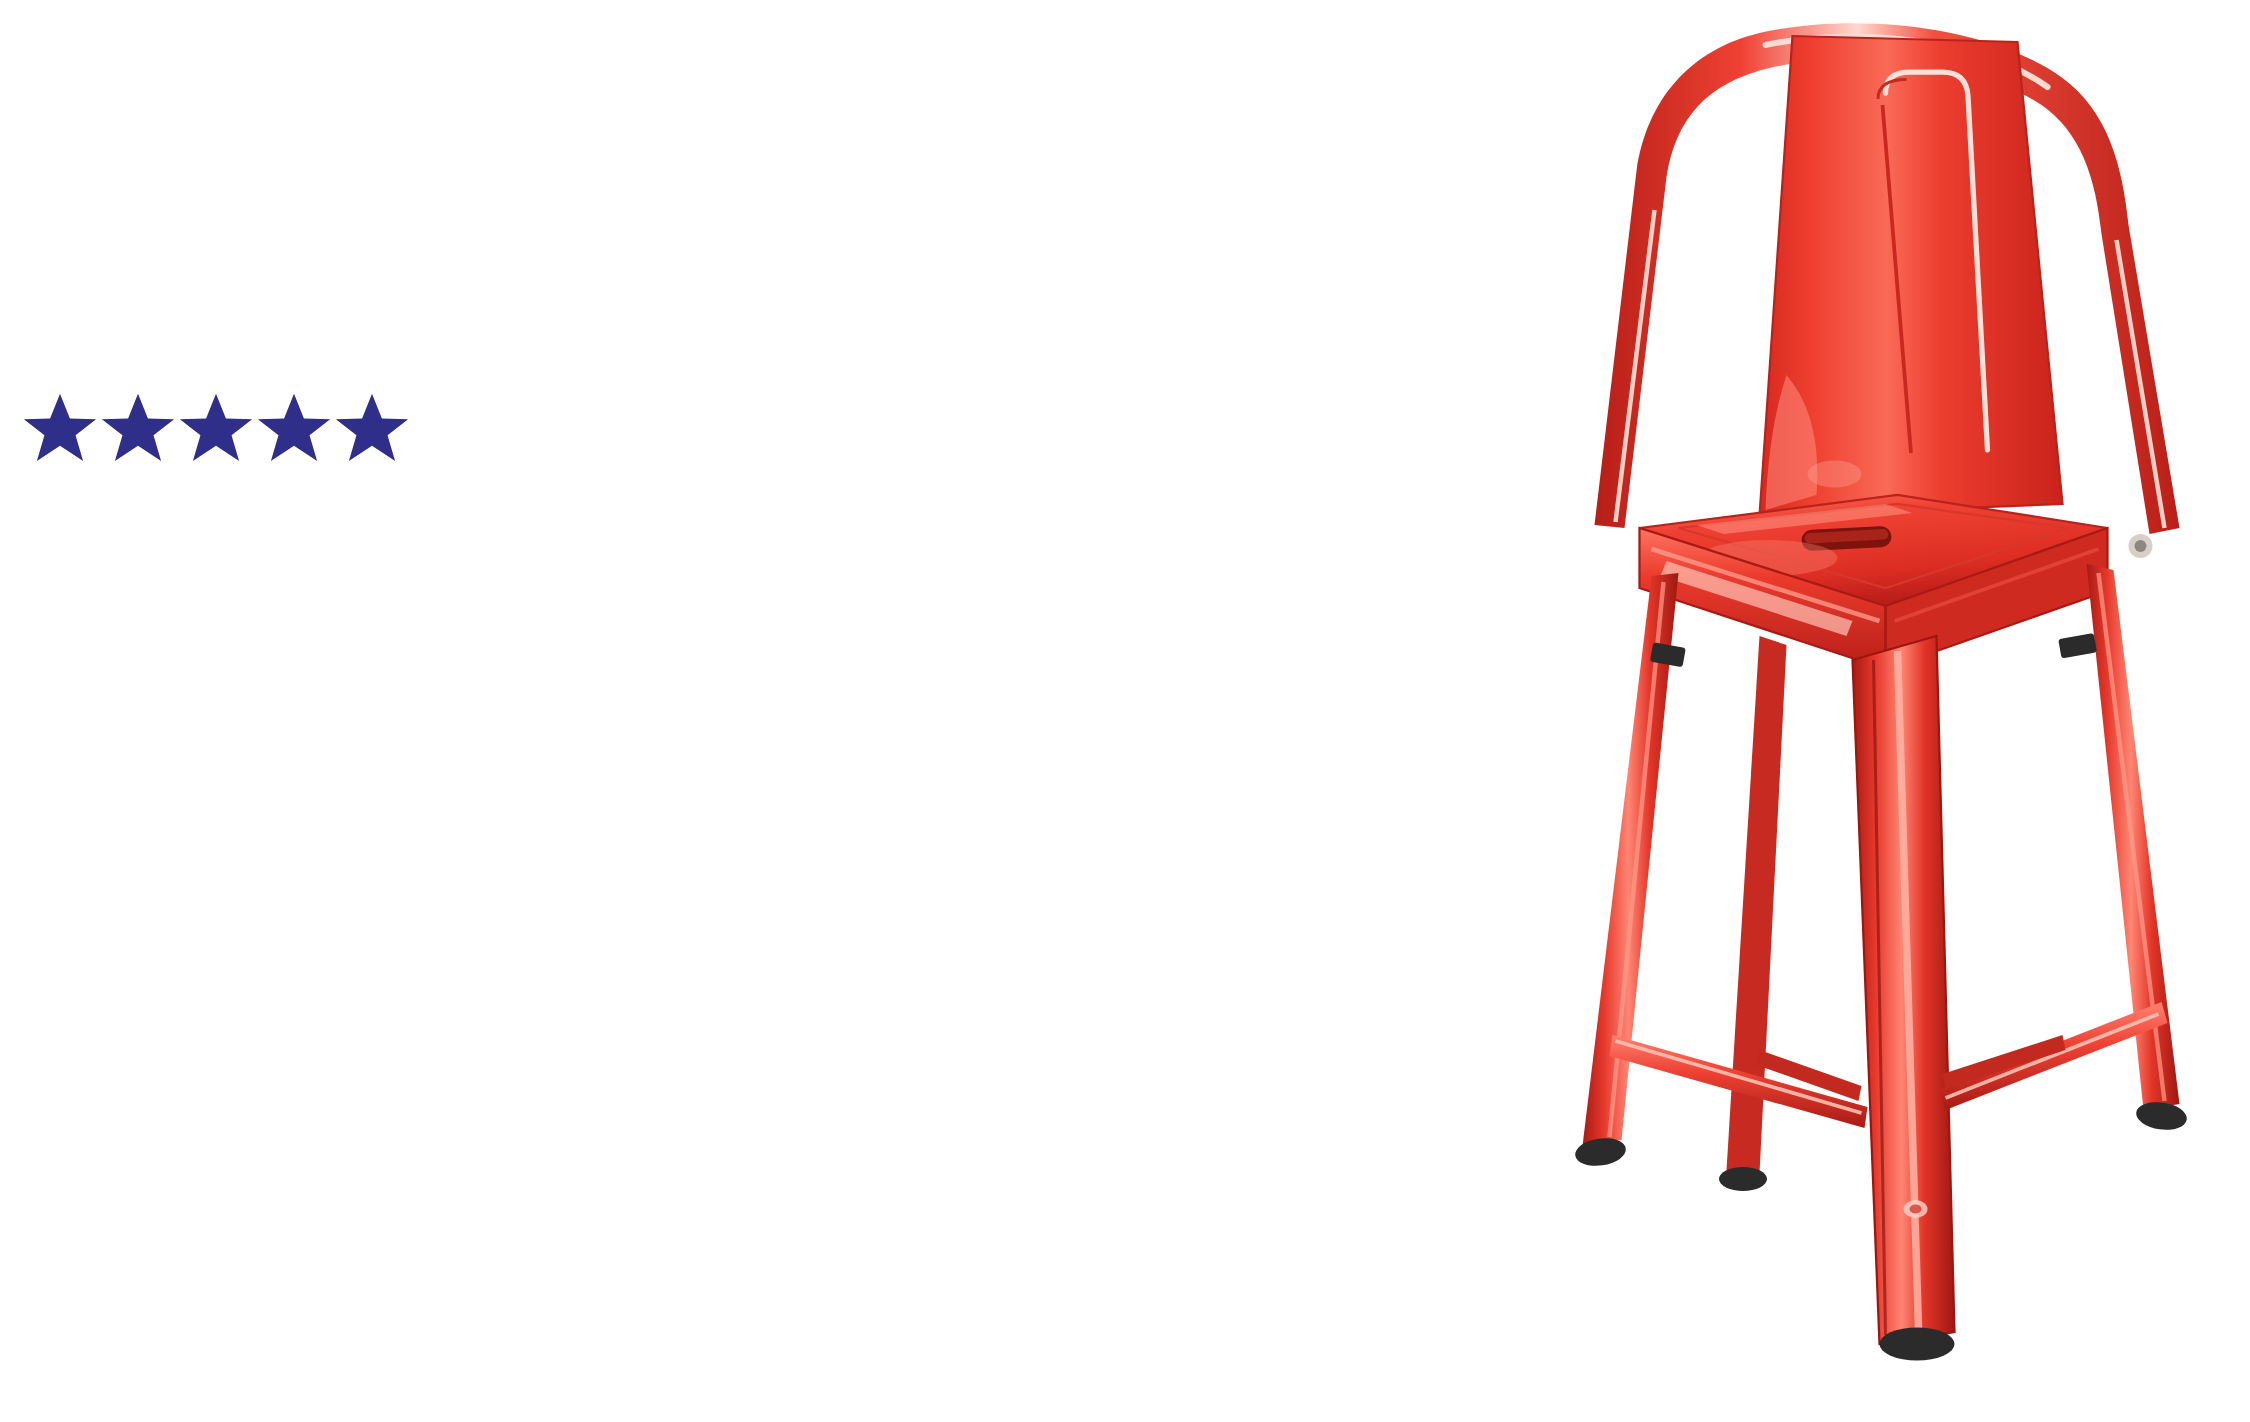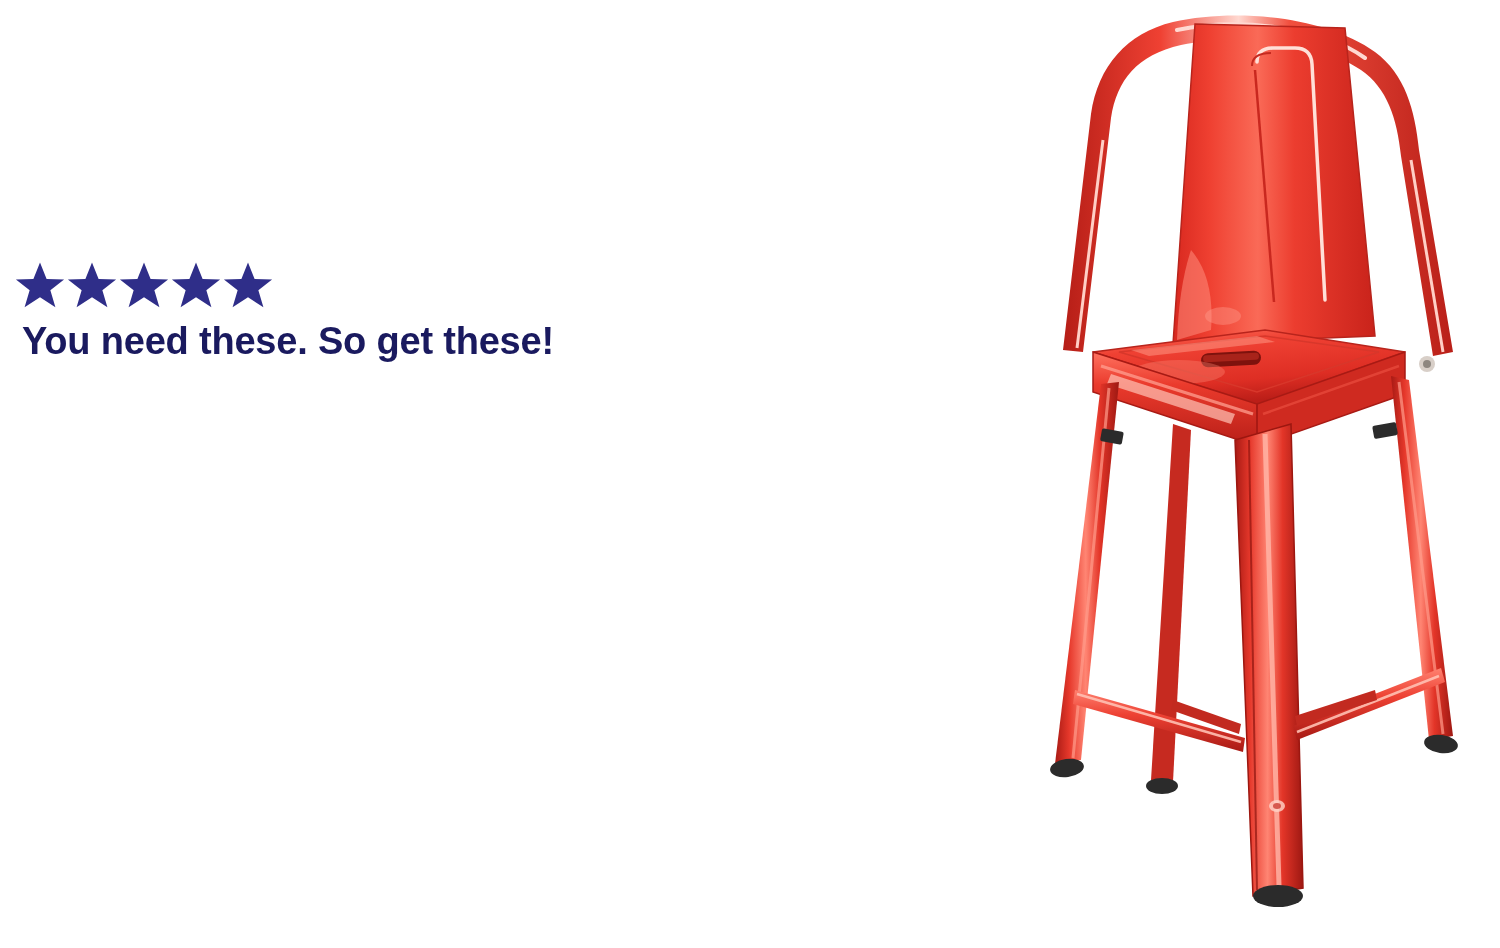--- a/index.html
+++ b/index.html
@@ -97,7 +97,6 @@
       </svg>
     </div>
 
-    <h2 class="review-headline">You need these. So get these!</h2>
 
   </div>
 

